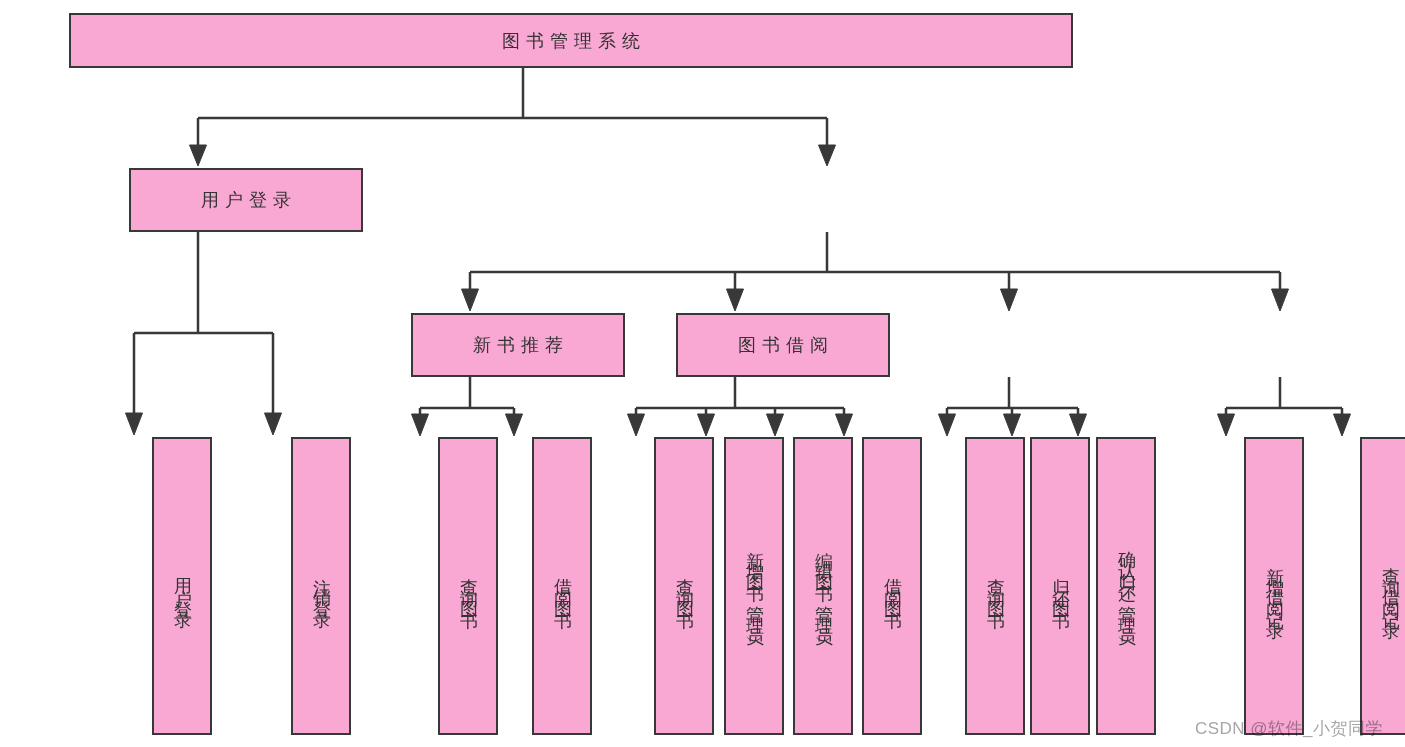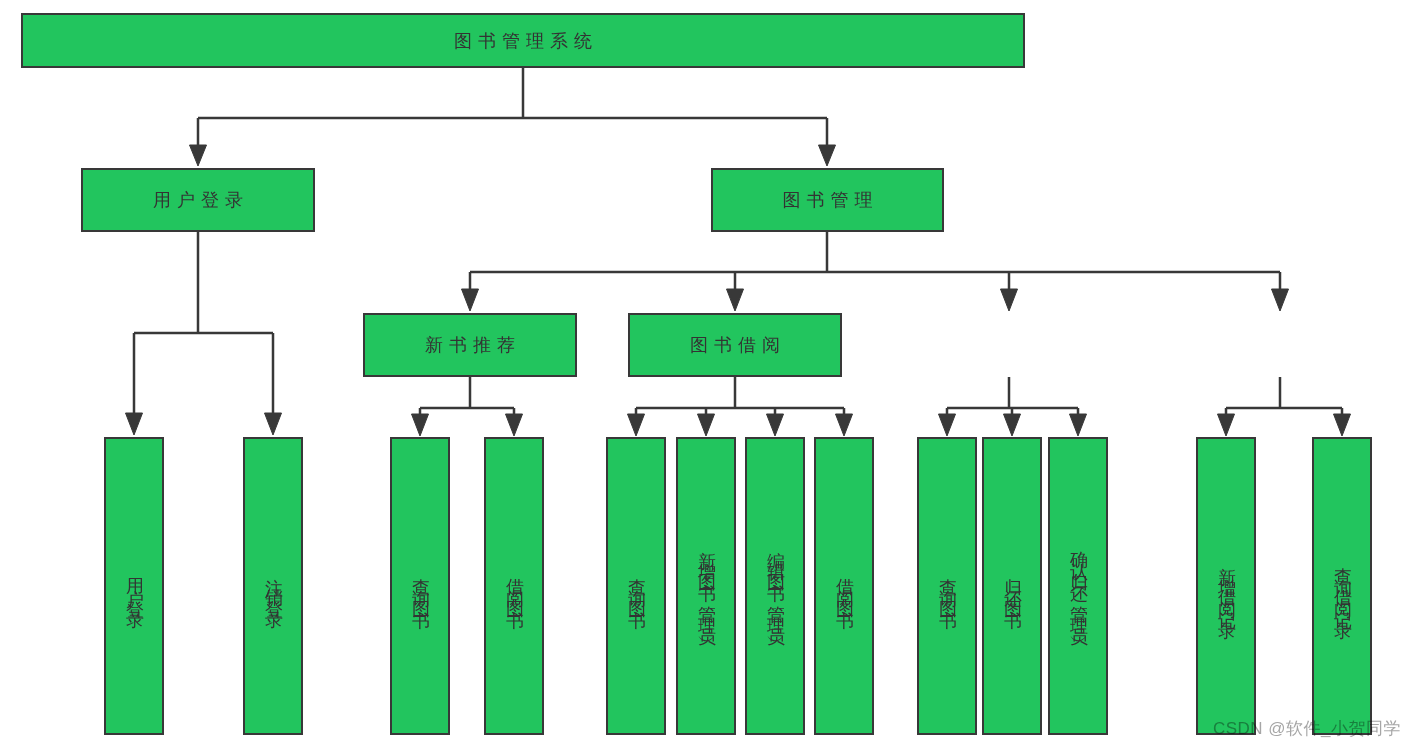--- a/index.html
+++ b/index.html
@@ -35,12 +35,13 @@
   .node {
     position: absolute;
     box-sizing: border-box;
-    background: #22c55e;
+    background: #f9a8d4;
     border: 2.5px solid #383838;
     display: flex;
     align-items: center;
     justify-content: center;
     text-align: center;
+    margin-left: 48px;
   }
   .h-node {
     font-size: 18px;

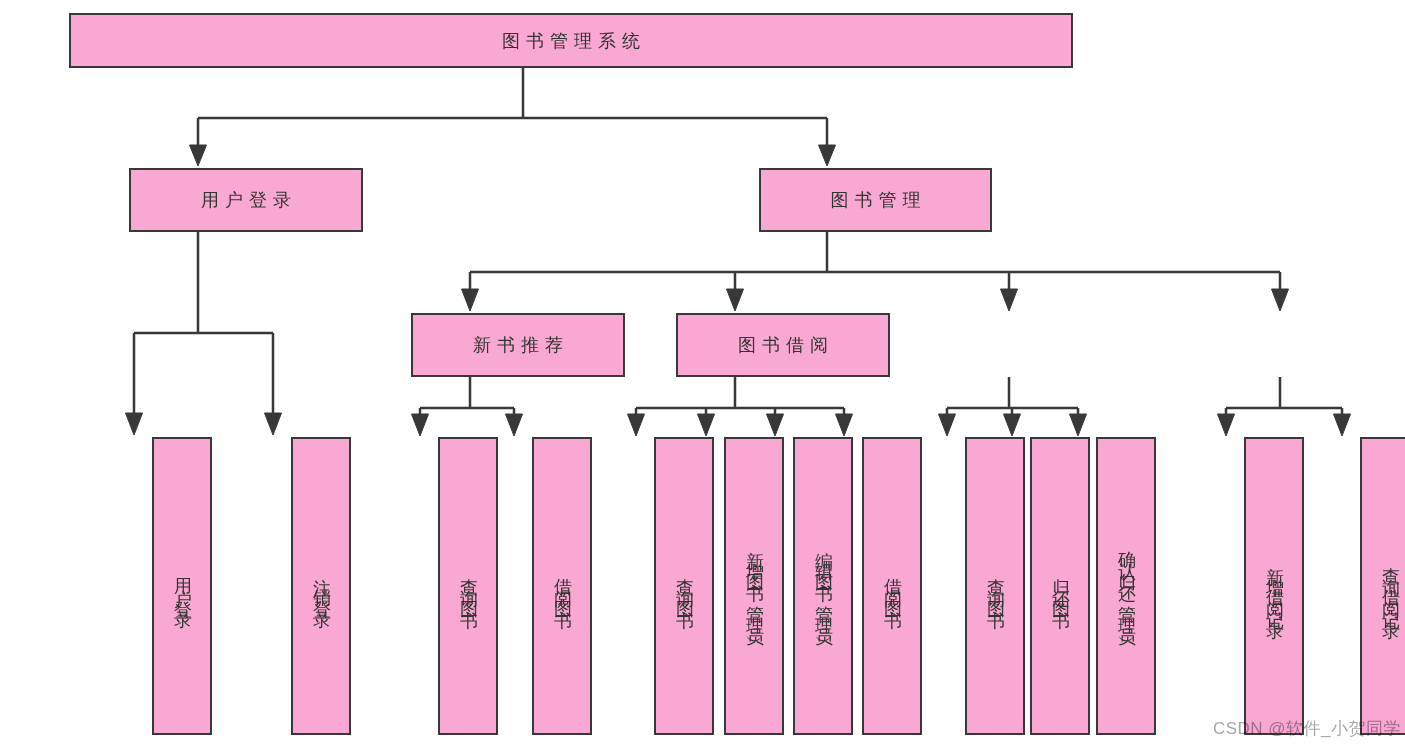--- a/index.html
+++ b/index.html
@@ -124,7 +124,6 @@
   <div class="node h-node" style="left:21px; top:13px; width:1004px; height:55px;">图书管理系统</div>
 
   <div class="node h-node" style="left:81px; top:168px; width:234px; height:64px;">用户登录</div>
-  <div class="node h-node" style="left:711px; top:168px; width:233px; height:64px;">图书管理</div>
 
   <div class="node h-node" style="left:628px; top:313px; width:214px; height:64px;">图书借阅</div>
   <div class="node h-node" style="left:363px; top:313px; width:214px; height:64px;">新书推荐</div>

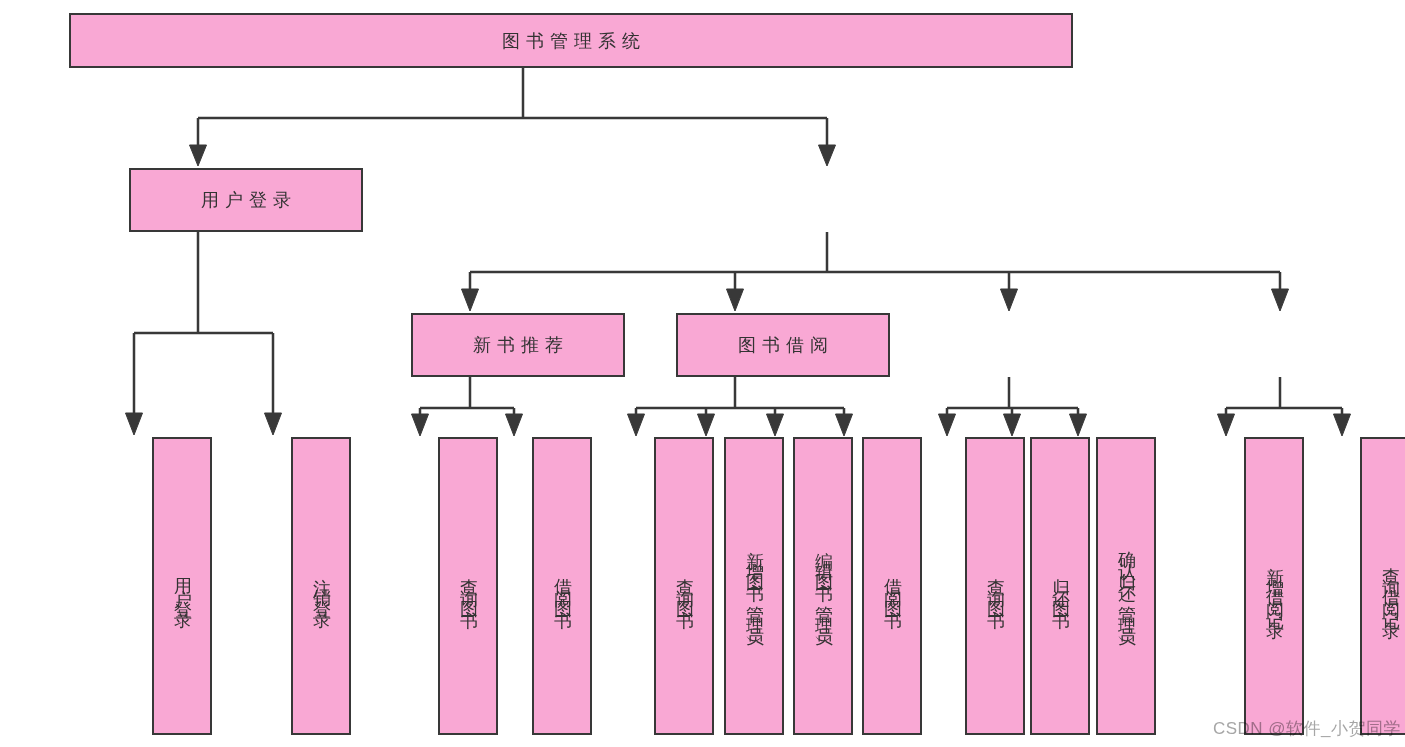--- a/index.html
+++ b/index.html
@@ -58,7 +58,7 @@
   .watermark {
     position: absolute;
     top: 717px;
-    right: 4px;
+    right: 22px;
     font-size: 17px;
     letter-spacing: 0.5px;
     color: #a6a6a6;

